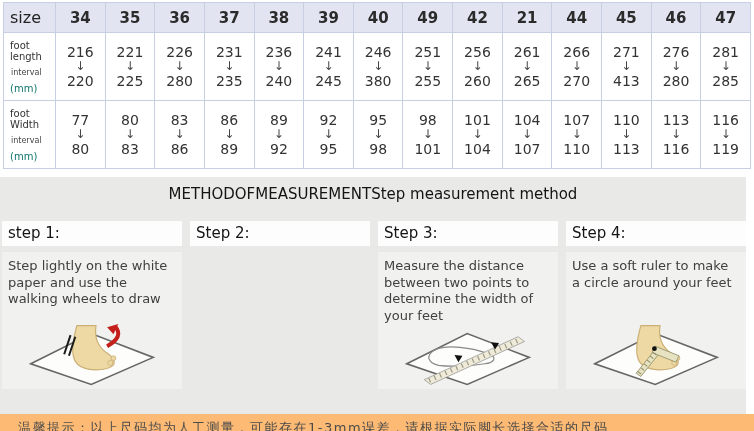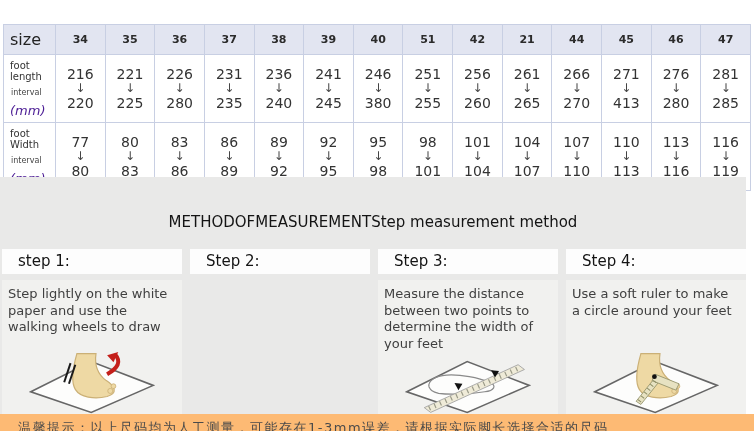--- a/index.html
+++ b/index.html
@@ -11,7 +11,7 @@
   
   .size-table{
     border-collapse:collapse;table-layout:fixed;
-    margin:24px 3px 0 3px;width:748px;background:#fff;
+    margin:2px 3px 0 3px;width:748px;background:#fff;
   }
   .size-table td{
     border:1px solid #c8cfe3;text-align:center;vertical-align:middle;color:#333;

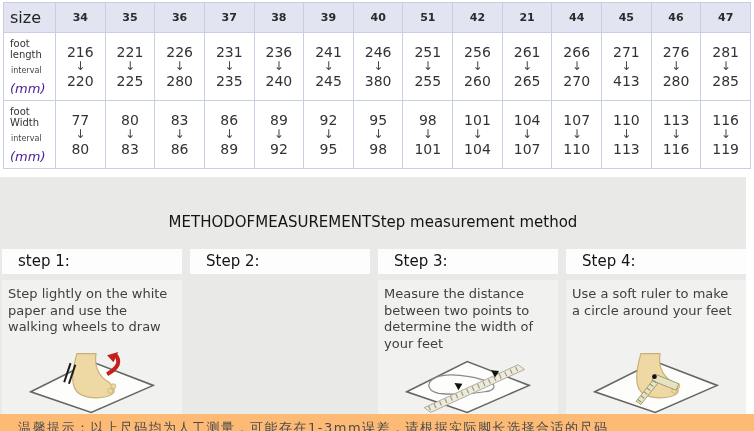--- a/index.html
+++ b/index.html
@@ -17,7 +17,7 @@
     border:1px solid #c8cfe3;text-align:center;vertical-align:middle;color:#333;
     padding:0;overflow:hidden;
   }
-  .row-sizes td{background:#e2e5f1;height:29px;font-weight:bold;font-size:11px;color:#2b2b2b;}
+  .row-sizes td{background:#e2e5f1;height:29px;font-weight:bold;font-size:15px;color:#2b2b2b;}
   .row-sizes td.label-cell{font-weight:normal;font-size:16px;color:#222;}
   .label-cell{text-align:left !important;padding-left:6px !important;background:#fff;}
   .row-sizes td.label-cell{background:#e2e5f1;}

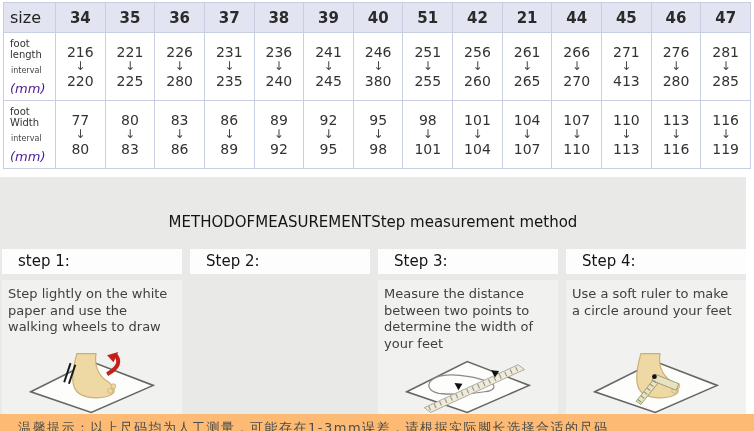--- a/index.html
+++ b/index.html
@@ -75,7 +75,7 @@
         <td>38</td>
         <td>39</td>
         <td>40</td>
-        <td>51</td>
+        <td>49</td>
         <td>42</td>
         <td>21</td>
         <td>44</td>

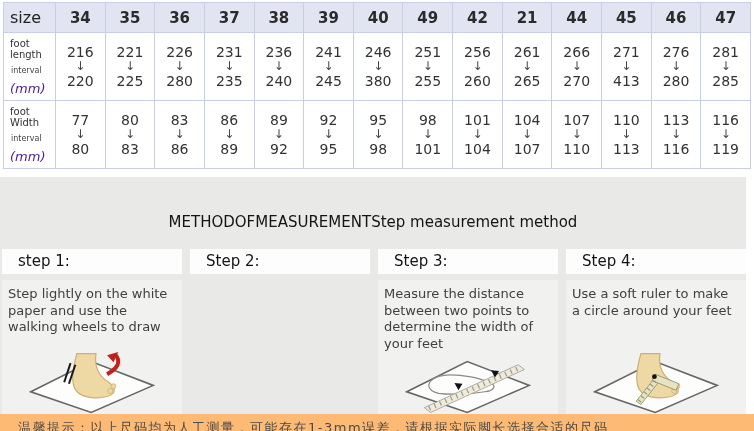--- a/index.html
+++ b/index.html
@@ -23,7 +23,7 @@
   .row-sizes td.label-cell{background:#e2e5f1;}
   .lbl-sm{font-size:10px;line-height:11px;color:#333;}
   .lbl-xs{font-size:8px;line-height:9px;color:#444;margin:6px 0 0 1px;}
-  .lbl-mm{font-size:13px;color:#4c1d95;margin-top:6px;font-style:italic;}
+  .lbl-mm{font-size:10px;color:#0f766e;margin-top:6px;}
   .num-cell{font-size:14px;height:67px;}
   .num-cell .arrow{font-size:12px;line-height:13px;color:#444;}
   .num-cell div{line-height:16px;}

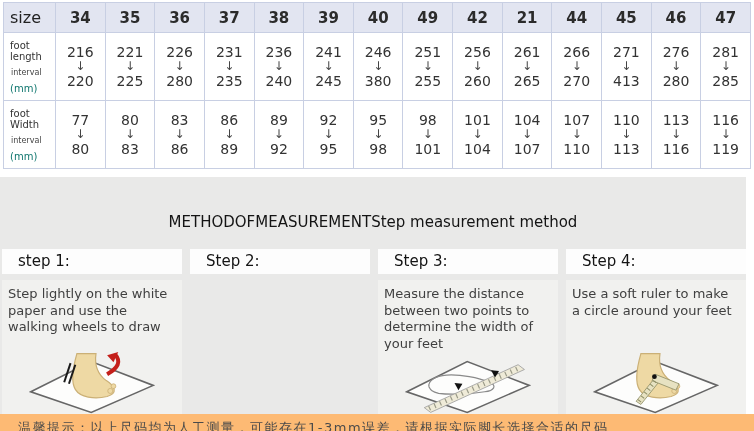--- a/index.html
+++ b/index.html
@@ -33,7 +33,7 @@
     background:#e9e9e8;
   }
   .mm-title{
-    text-align:center;padding-top:36px;font-size:15px;color:#141414;
+    text-align:center;padding-top:8px;font-size:15px;color:#141414;
   }
   .steps{display:flex;gap:8px;margin:18px 0 0 2px;}
   .step-col{flex:1;min-width:0;}

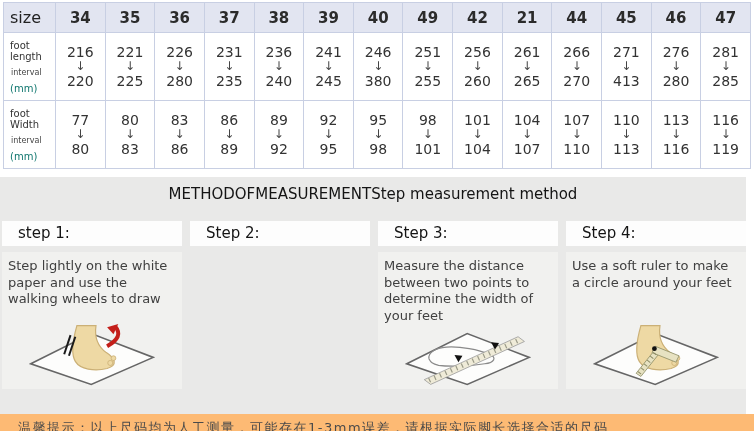--- a/index.html
+++ b/index.html
@@ -39,7 +39,7 @@
   .step-col{flex:1;min-width:0;}
   .step-band{
     background:#fdfdfd;height:25px;line-height:25px;
-    padding-left:16px;font-size:15px;color:#141414;
+    padding-left:6px;font-size:15px;color:#141414;
   }
   .step-panel{
     margin-top:6px;background:#f1f1ef;padding:6px 6px 0 6px;height:131px;

